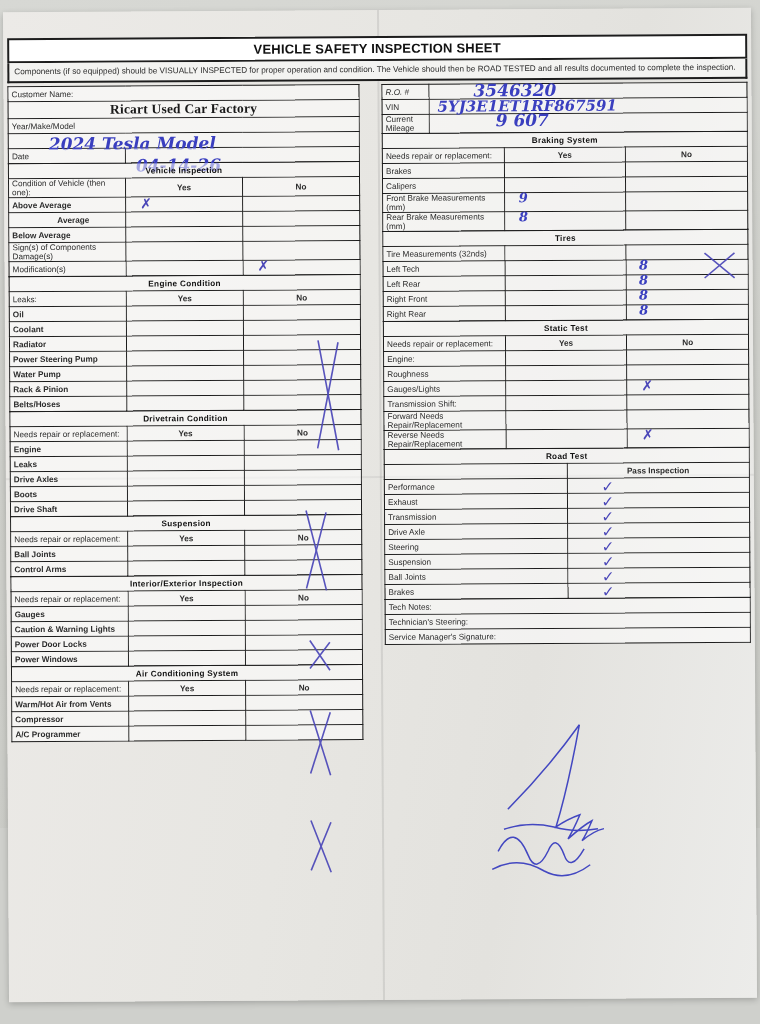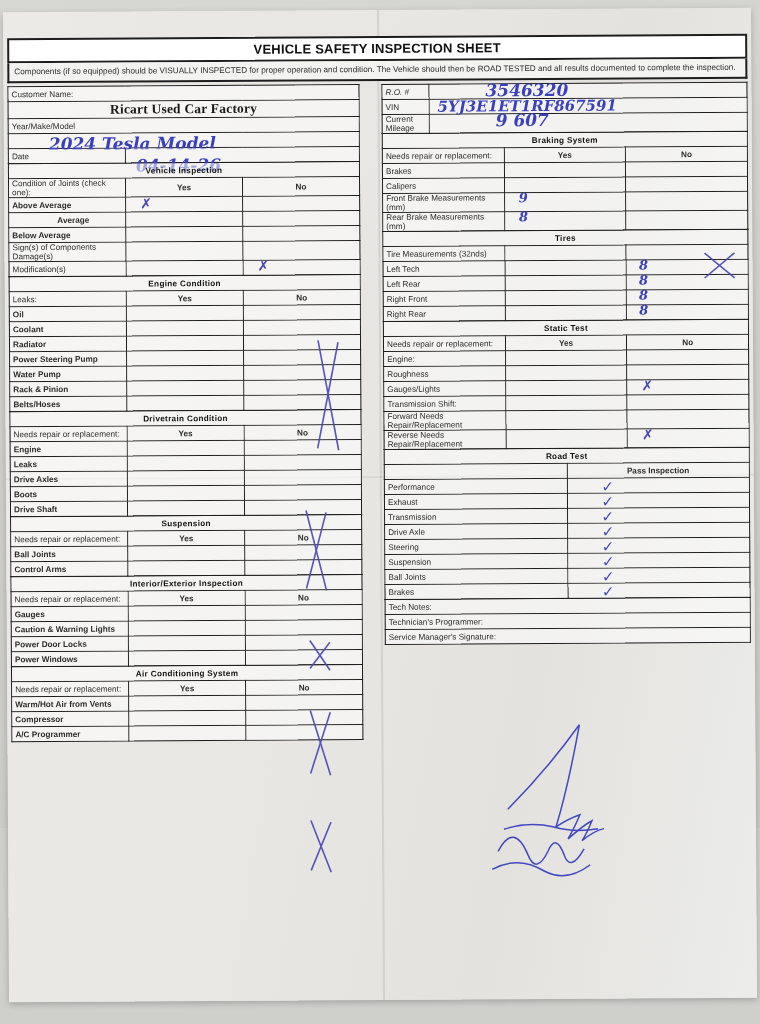--- a/index.html
+++ b/index.html
@@ -440,7 +440,7 @@
                   <tr>
                 <td class="lbl tall" style="width:40px;font-style:italic;">R.O. #</td>
                 <td class="tall">
-                  <span class="hw hw-big" style="left:56px;top:-4px;">3546320</span>
+                  <span class="hw hw-big" style="left:44px;top:-4px;">3546320</span>
                 </td>
               </tr>
               <tr>

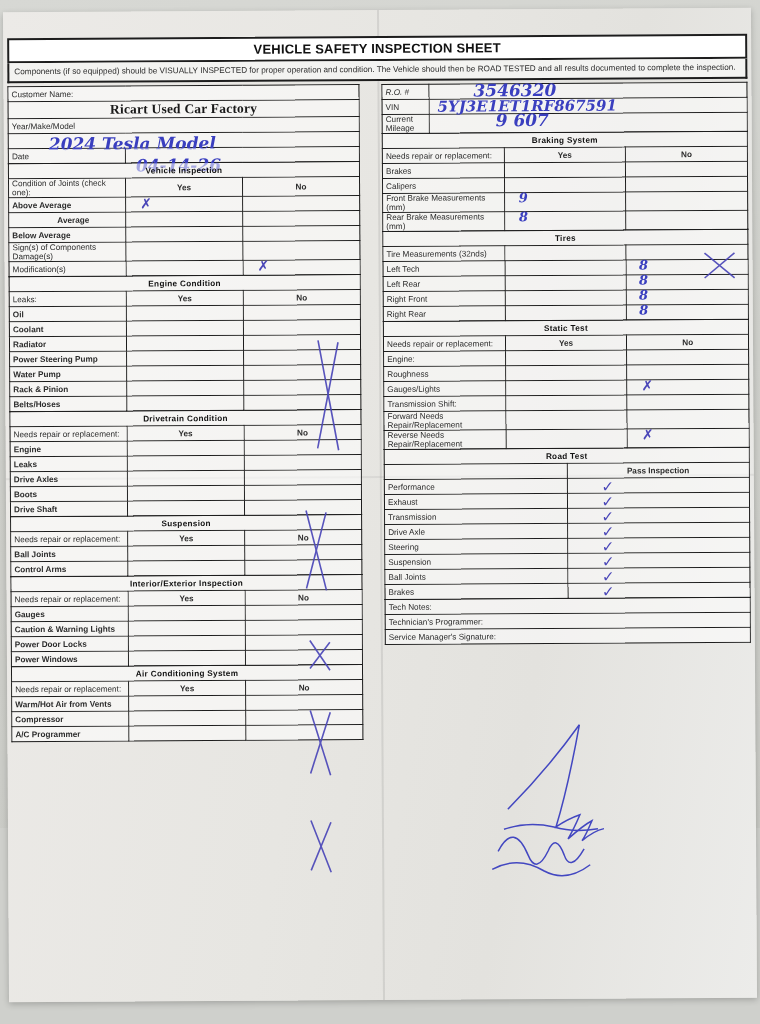--- a/index.html
+++ b/index.html
@@ -225,7 +225,7 @@
                     <td class="sec" colspan="3">Vehicle Inspection</td>
                   </tr>
               <tr>
-                <td class="lbl">Condition of Joints (check one):</td>
+                <td class="lbl">Condition of Vehicle (then one):</td>
                 <td class="hdr box">Yes</td>
                 <td class="hdr box">No</td>
               </tr>

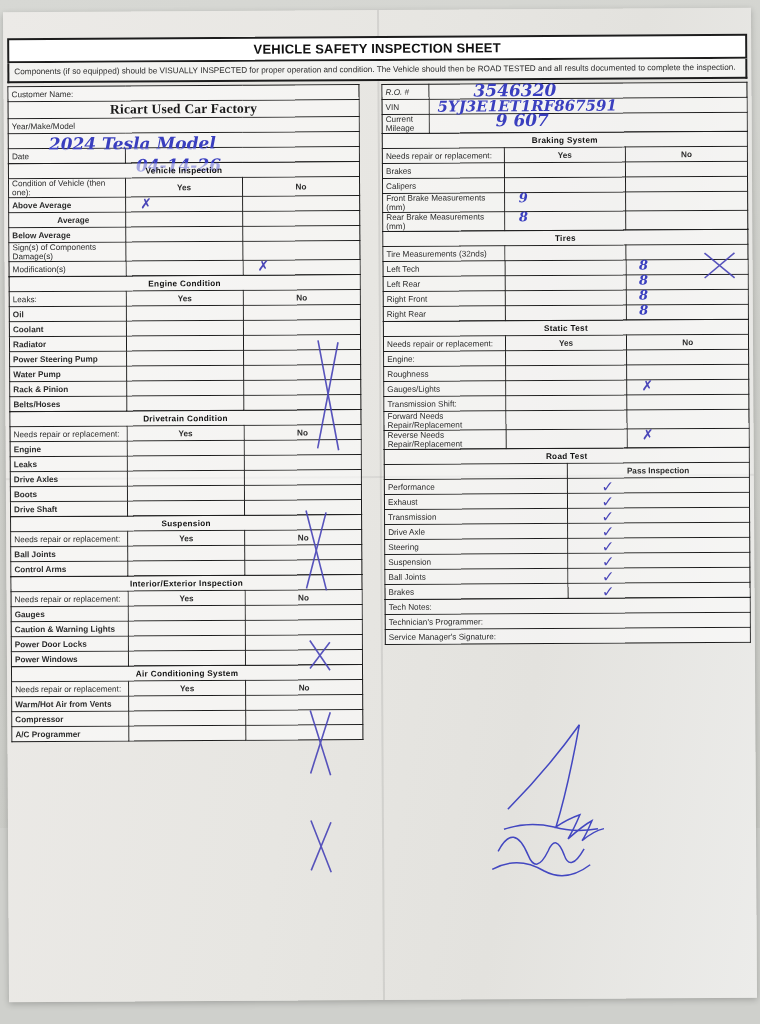--- a/index.html
+++ b/index.html
@@ -652,7 +652,7 @@
               </tr>
               <tr>
                 <td class="sig-cell">
-                  <span>Technician's Programmer:</span>
+                  <span>Technician's Steering:</span>
                 </td>
               </tr>
               <tr>

